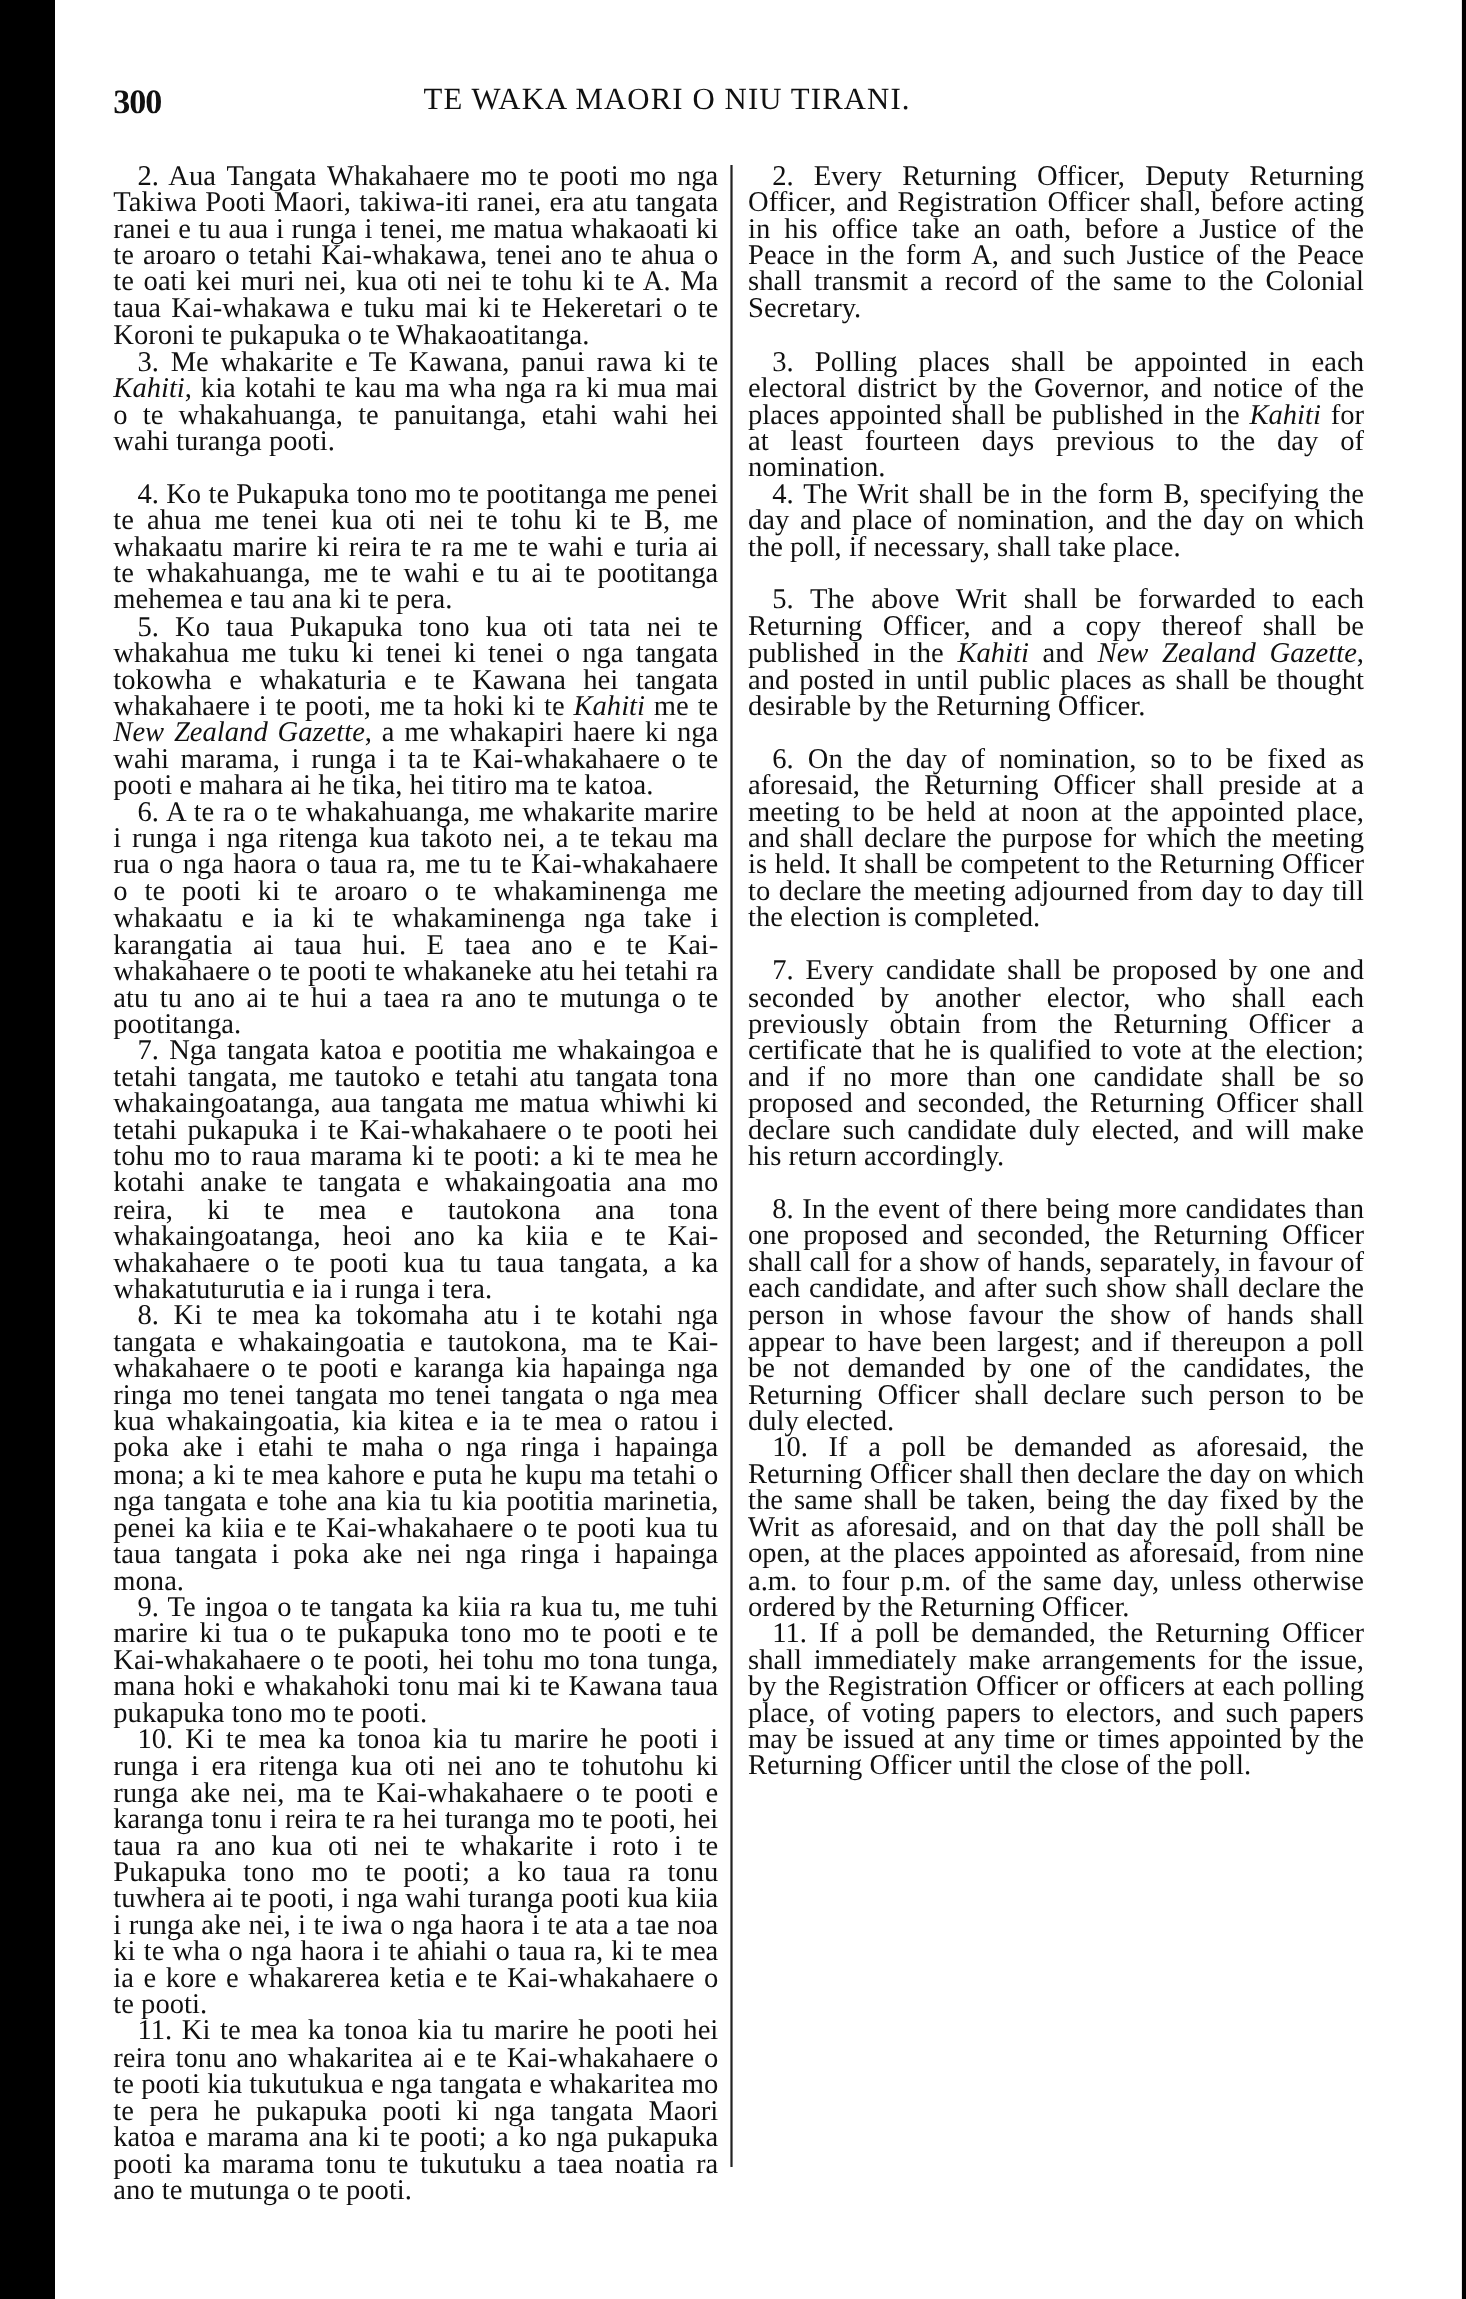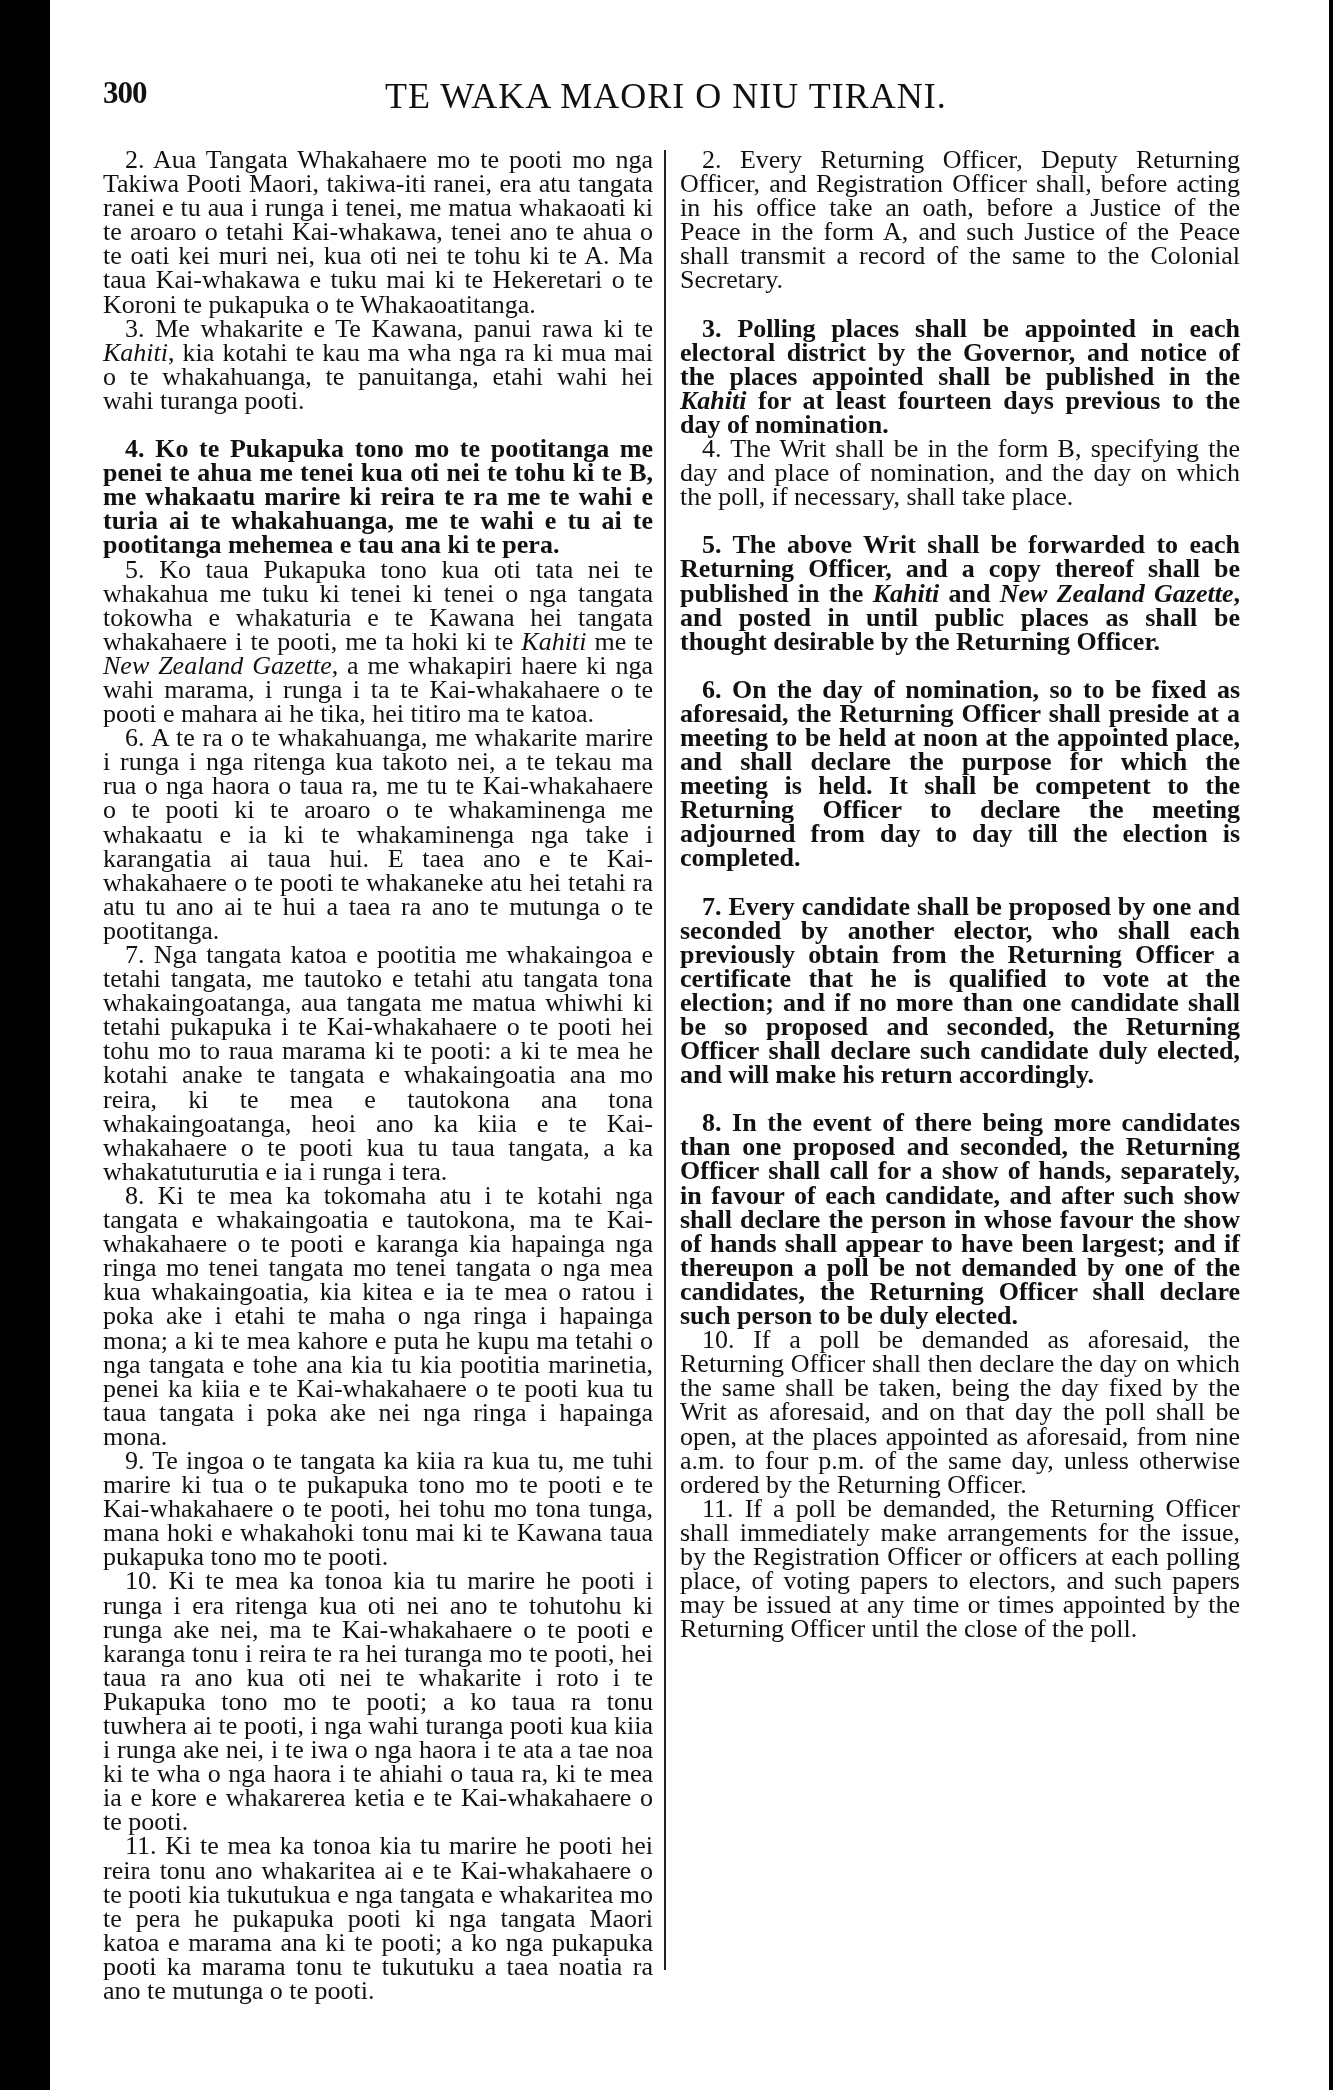--- a/index.html
+++ b/index.html
@@ -12,7 +12,7 @@
   .left-border { position: absolute; left: 0; top: 0; width: 50px; height: 2090px; background: #000; }
   .right-border { position: absolute; right: 0; top: 0; width: 4px; height: 2090px; background: #000; }
   .page-number { position: absolute; left: 103px; top: 75px; font-size: 31px; font-weight: bold; letter-spacing: -1px; }
-  .running-head { position: absolute; left: 385px; top: 75px; font-size: 36px; letter-spacing: 1px; }
+  .running-head { position: absolute; left: 385px; top: 75px; font-size: 28px; letter-spacing: 1px; }
   .col { position: absolute; top: 148px; font-size: 26px; line-height: 24.1px; text-align: justify; }
   .col-left { left: 103px; width: 550px; }
   .col-right { left: 652px; width: 560px; margin-left: 28px; }

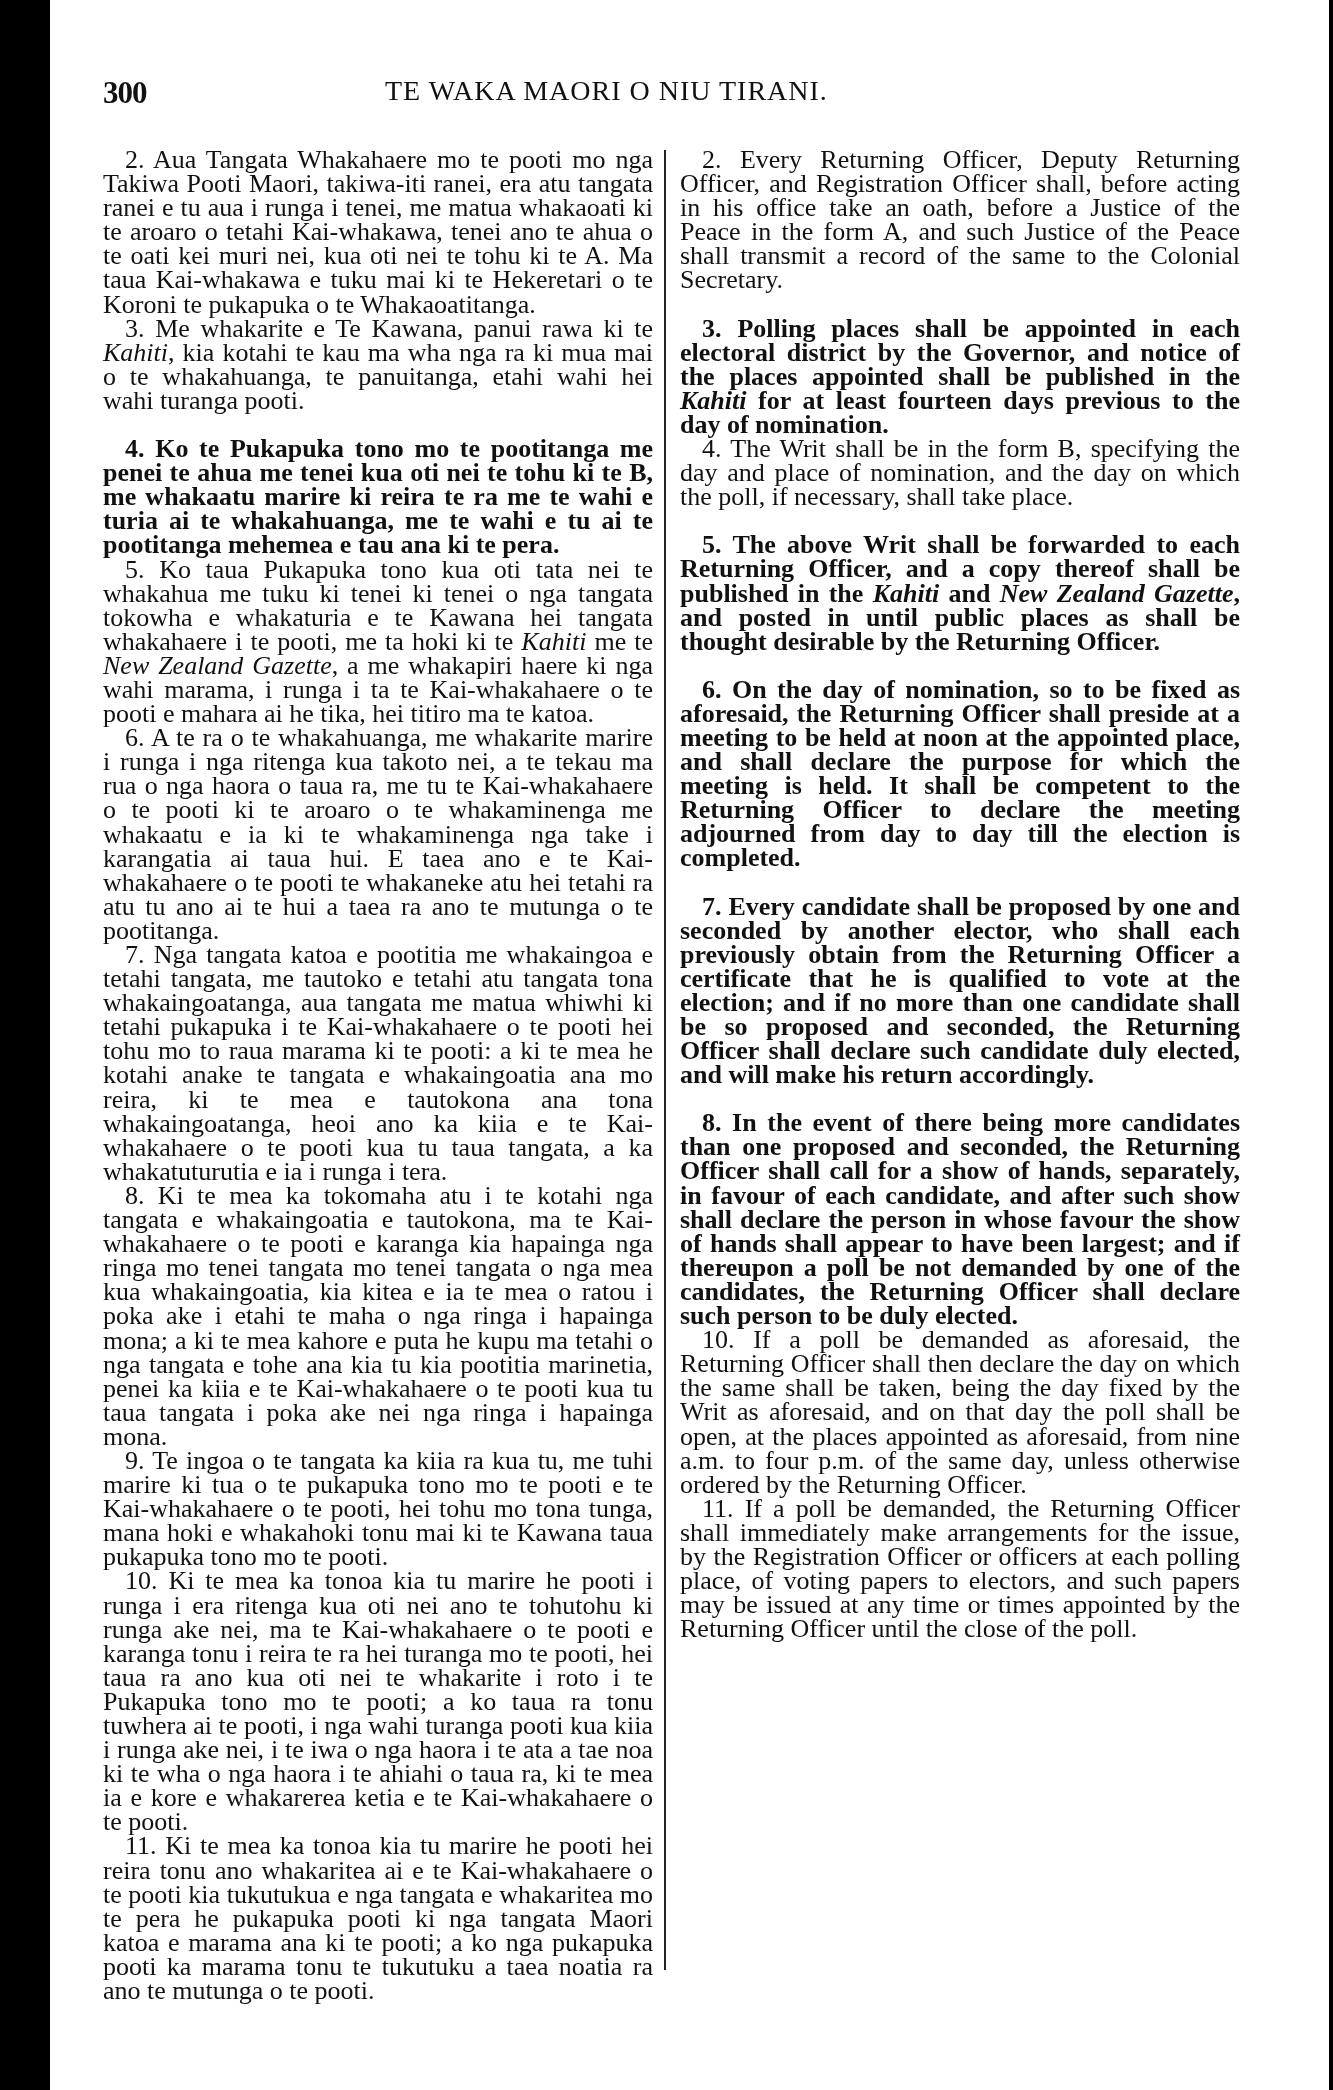--- a/index.html
+++ b/index.html
@@ -18,7 +18,7 @@
   .col-right { left: 652px; width: 560px; margin-left: 28px; }
   .col-rule { position: absolute; left: 664px; top: 150px; width: 1.5px; height: 1820px; background: #222; }
   .para { margin: 0; text-indent: 22px; hyphens: auto; }
-  .para.gap { margin-top: 24px; font-weight: bold; }
+  .para.gap { margin-top: 24px; }
   i { font-style: italic; }
 </style>
 </head>

